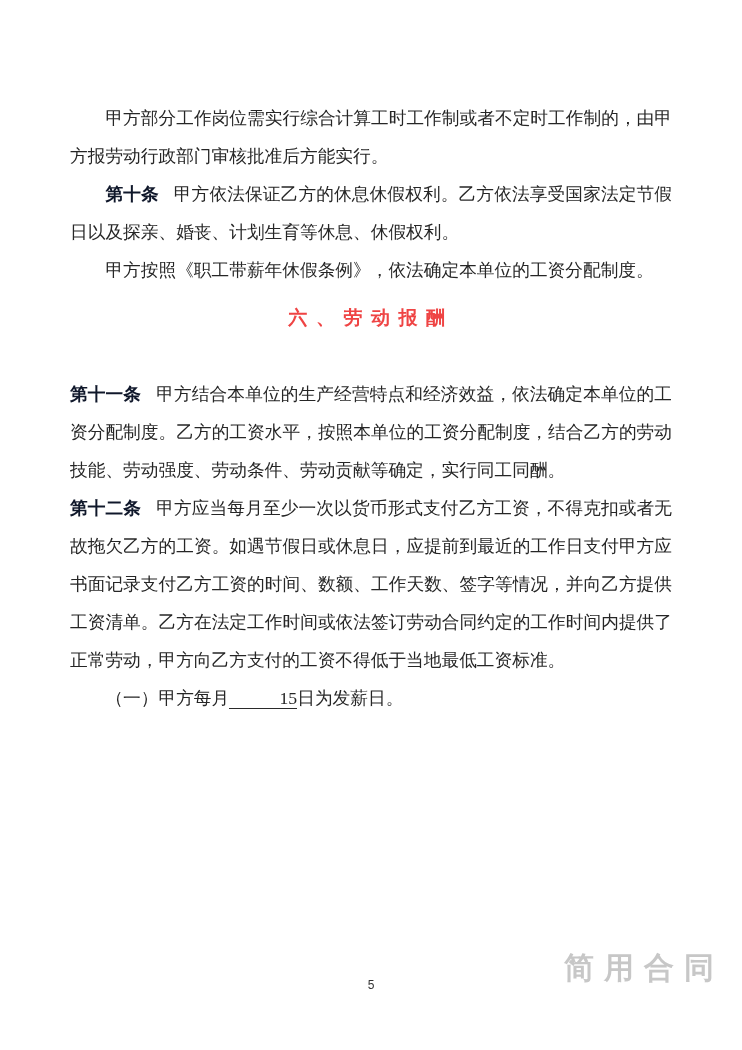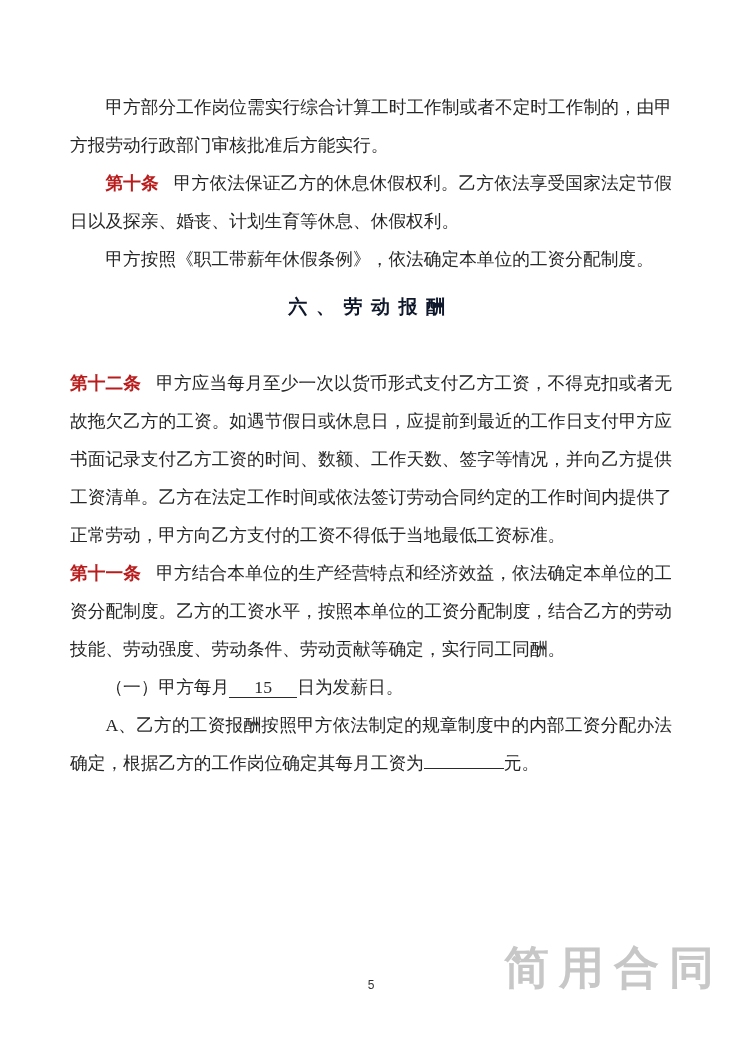--- a/index.html
+++ b/index.html
@@ -17,7 +17,7 @@
   .content {
     position: absolute;
     left: 70px;
-    top: 88px;
+    top: 99px;
     width: 602px;
     z-index: 1;
     font-family: Liberation Serif, serif;

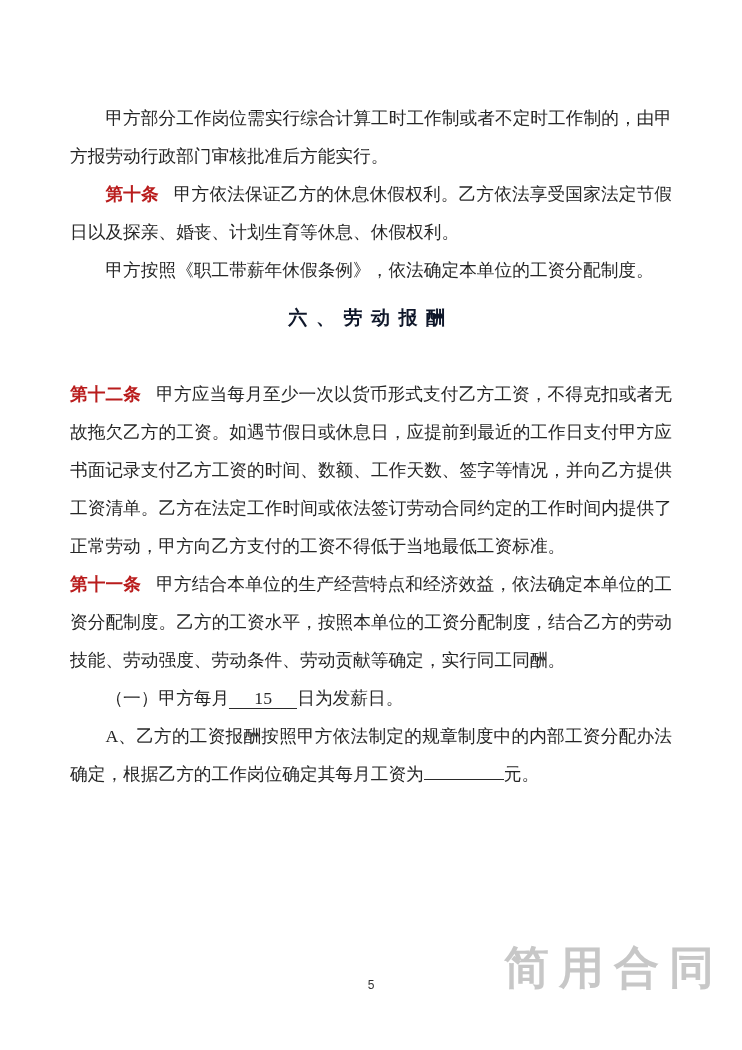--- a/index.html
+++ b/index.html
@@ -43,7 +43,7 @@
   strong.term-label {
     font-weight: bold;
     margin-right: 0.85em;
-    color: #b91c1c;
+    color: #0f172a;
   }
   span.blank {
     display: inline-block;

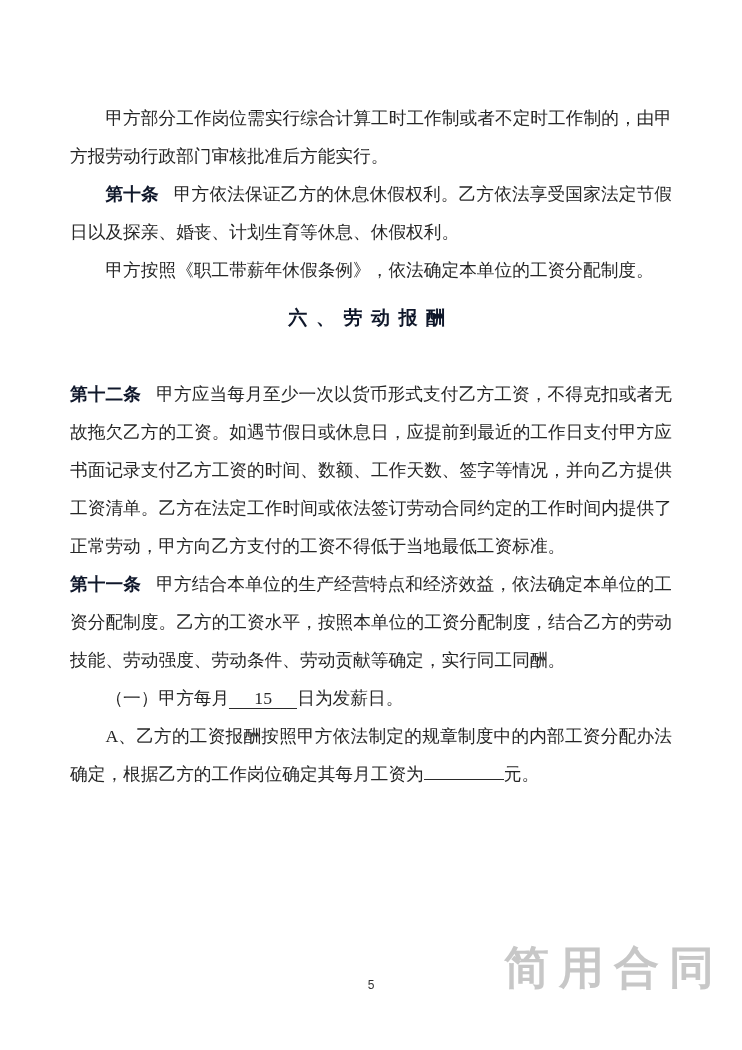--- a/index.html
+++ b/index.html
@@ -38,7 +38,7 @@
     font-weight: bold;
     text-align: center;
     letter-spacing: 0.45em;
-    color: #0f172a;
+    color: #ef4444;
   }
   strong.term-label {
     font-weight: bold;

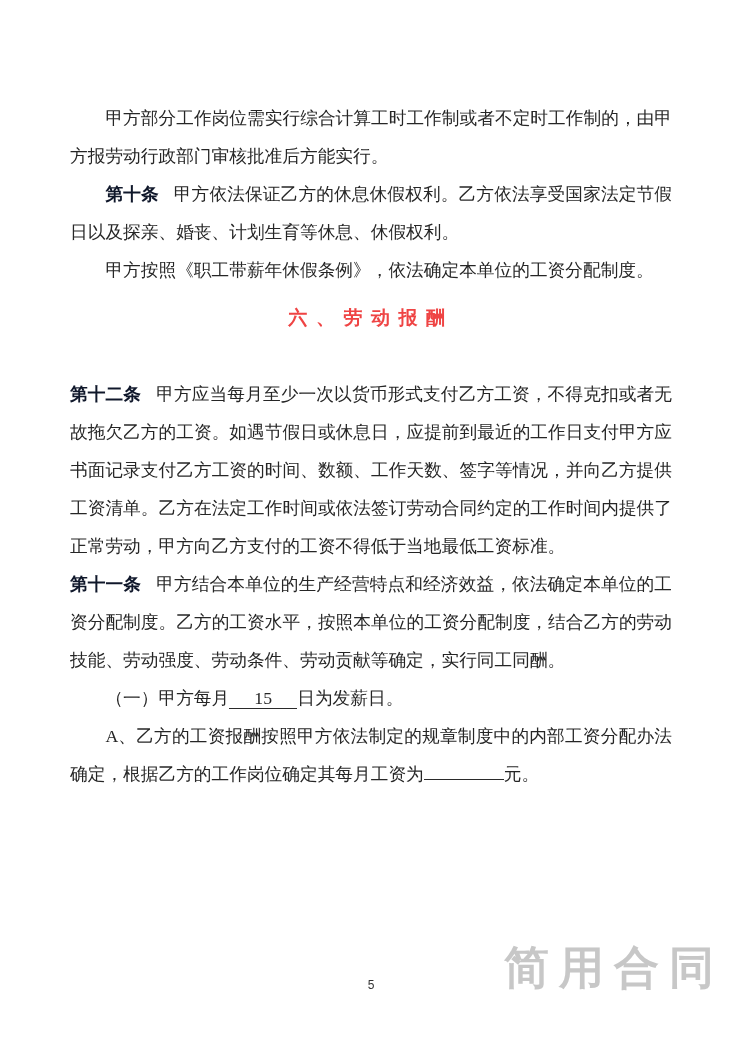--- a/index.html
+++ b/index.html
@@ -105,8 +105,8 @@
       <p class="body indent"><strong class="term-label">第十条</strong>甲方依法保证乙方的休息休假权利。乙方依法享受国家法定节假日以及探亲、婚丧、计划生育等休息、休假权利。</p>
       <p class="body indent">甲方按照《职工带薪年休假条例》，依法确定本单位的工资分配制度。</p>
       <h2 class="heading">六、劳动报酬</h2>
+      <p class="body"><strong class="term-label">第十一条</strong>甲方结合本单位的生产经营特点和经济效益，依法确定本单位的工资分配制度。乙方的工资水平，按照本单位的工资分配制度，结合乙方的劳动技能、劳动强度、劳动条件、劳动贡献等确定，实行同工同酬。</p>
       <p class="body"><strong class="term-label">第十二条</strong>甲方应当每月至少一次以货币形式支付乙方工资，不得克扣或者无故拖欠乙方的工资。如遇节假日或休息日，应提前到最近的工作日支付甲方应书面记录支付乙方工资的时间、数额、工作天数、签字等情况，并向乙方提供工资清单。乙方在法定工作时间或依法签订劳动合同约定的工作时间内提供了正常劳动，甲方向乙方支付的工资不得低于当地最低工资标准。</p>
-      <p class="body"><strong class="term-label">第十一条</strong>甲方结合本单位的生产经营特点和经济效益，依法确定本单位的工资分配制度。乙方的工资水平，按照本单位的工资分配制度，结合乙方的劳动技能、劳动强度、劳动条件、劳动贡献等确定，实行同工同酬。</p>
       <p class="body indent">（一）甲方每月<span class="blank" style="min-width: 68px;">15</span>日为发薪日。</p>
       <p class="body indent">A、乙方的工资报酬按照甲方依法制定的规章制度中的内部工资分配办法确定，根据乙方的工作岗位确定其每月工资为<span class="blank" style="min-width: 80px;"></span>元。</p>
     </div>

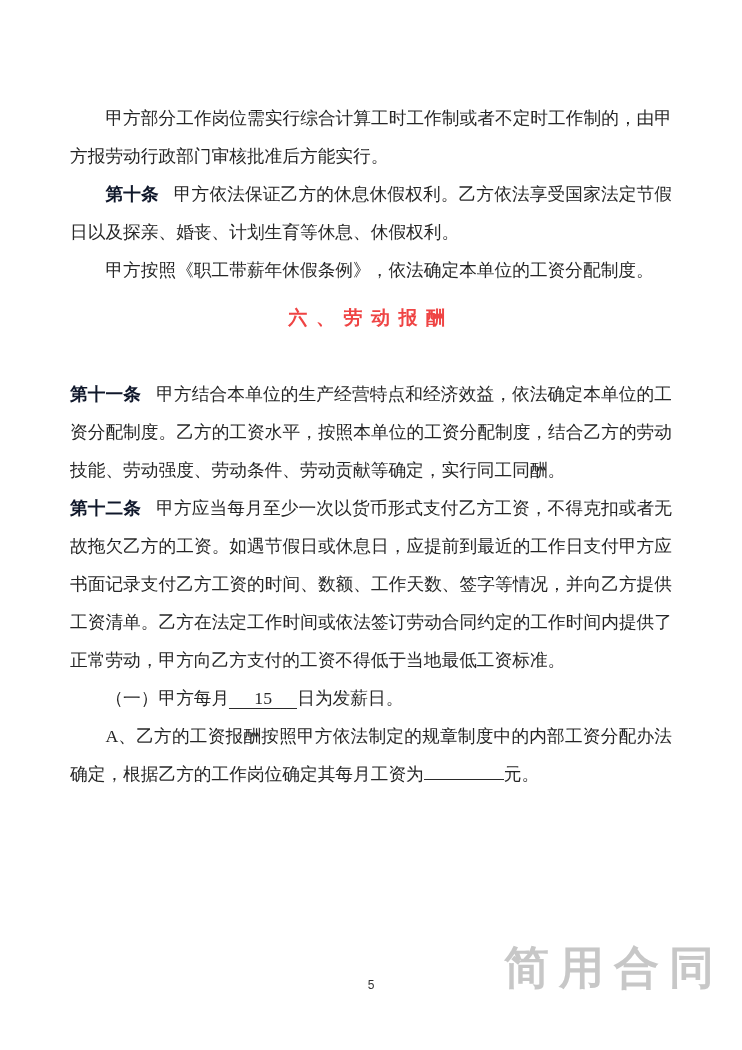--- a/index.html
+++ b/index.html
@@ -107,7 +107,7 @@
       <h2 class="heading">六、劳动报酬</h2>
       <p class="body"><strong class="term-label">第十一条</strong>甲方结合本单位的生产经营特点和经济效益，依法确定本单位的工资分配制度。乙方的工资水平，按照本单位的工资分配制度，结合乙方的劳动技能、劳动强度、劳动条件、劳动贡献等确定，实行同工同酬。</p>
       <p class="body"><strong class="term-label">第十二条</strong>甲方应当每月至少一次以货币形式支付乙方工资，不得克扣或者无故拖欠乙方的工资。如遇节假日或休息日，应提前到最近的工作日支付甲方应书面记录支付乙方工资的时间、数额、工作天数、签字等情况，并向乙方提供工资清单。乙方在法定工作时间或依法签订劳动合同约定的工作时间内提供了正常劳动，甲方向乙方支付的工资不得低于当地最低工资标准。</p>
-      <p class="body indent">（一）甲方每月<span class="blank" style="min-width: 68px;">15</span>日为发薪日。</p>
+      <p class="body indent">（一）甲方每月<span class="blank" style="min-width: 68px; text-align: right;">15</span>日为发薪日。</p>
       <p class="body indent">A、乙方的工资报酬按照甲方依法制定的规章制度中的内部工资分配办法确定，根据乙方的工作岗位确定其每月工资为<span class="blank" style="min-width: 80px;"></span>元。</p>
     </div>
 

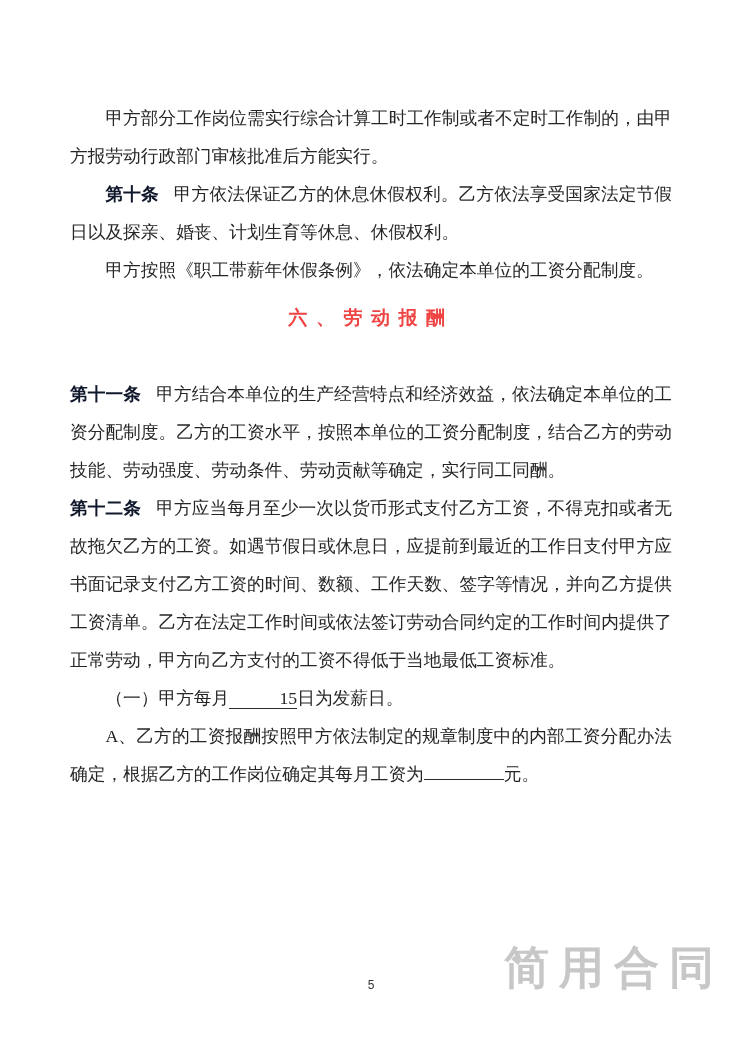--- a/index.html
+++ b/index.html
@@ -108,7 +108,6 @@
       <p class="body"><strong class="term-label">第十一条</strong>甲方结合本单位的生产经营特点和经济效益，依法确定本单位的工资分配制度。乙方的工资水平，按照本单位的工资分配制度，结合乙方的劳动技能、劳动强度、劳动条件、劳动贡献等确定，实行同工同酬。</p>
       <p class="body"><strong class="term-label">第十二条</strong>甲方应当每月至少一次以货币形式支付乙方工资，不得克扣或者无故拖欠乙方的工资。如遇节假日或休息日，应提前到最近的工作日支付甲方应书面记录支付乙方工资的时间、数额、工作天数、签字等情况，并向乙方提供工资清单。乙方在法定工作时间或依法签订劳动合同约定的工作时间内提供了正常劳动，甲方向乙方支付的工资不得低于当地最低工资标准。</p>
       <p class="body indent">（一）甲方每月<span class="blank" style="min-width: 68px; text-align: right;">15</span>日为发薪日。</p>
-      <p class="body indent">A、乙方的工资报酬按照甲方依法制定的规章制度中的内部工资分配办法确定，根据乙方的工作岗位确定其每月工资为<span class="blank" style="min-width: 80px;"></span>元。</p>
     </div>
 
   <div class="page-number">5</div>

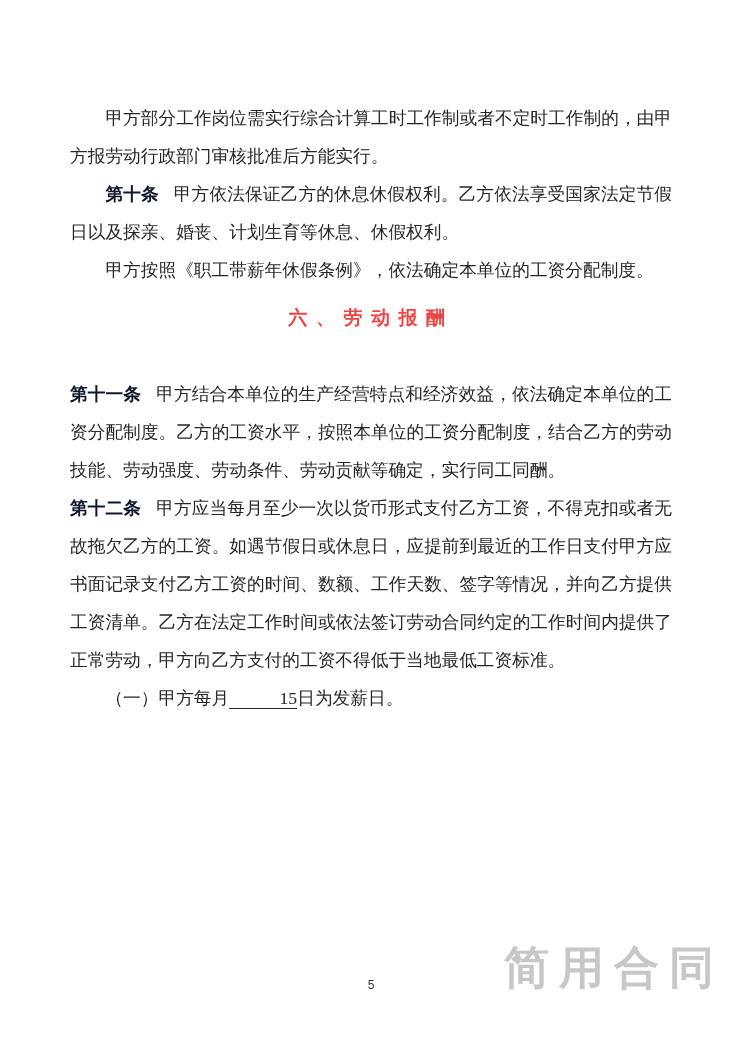--- a/index.html
+++ b/index.html
@@ -66,7 +66,7 @@
   .wm-big {
     font-family: "Liberation Sans", "DejaVu Sans", sans-serif;
     font-weight: bold;
-    font-size: 45px;
+    font-size: 30px;
     line-height: 40px;
     letter-spacing: 10px;
     margin-right: -10px;

